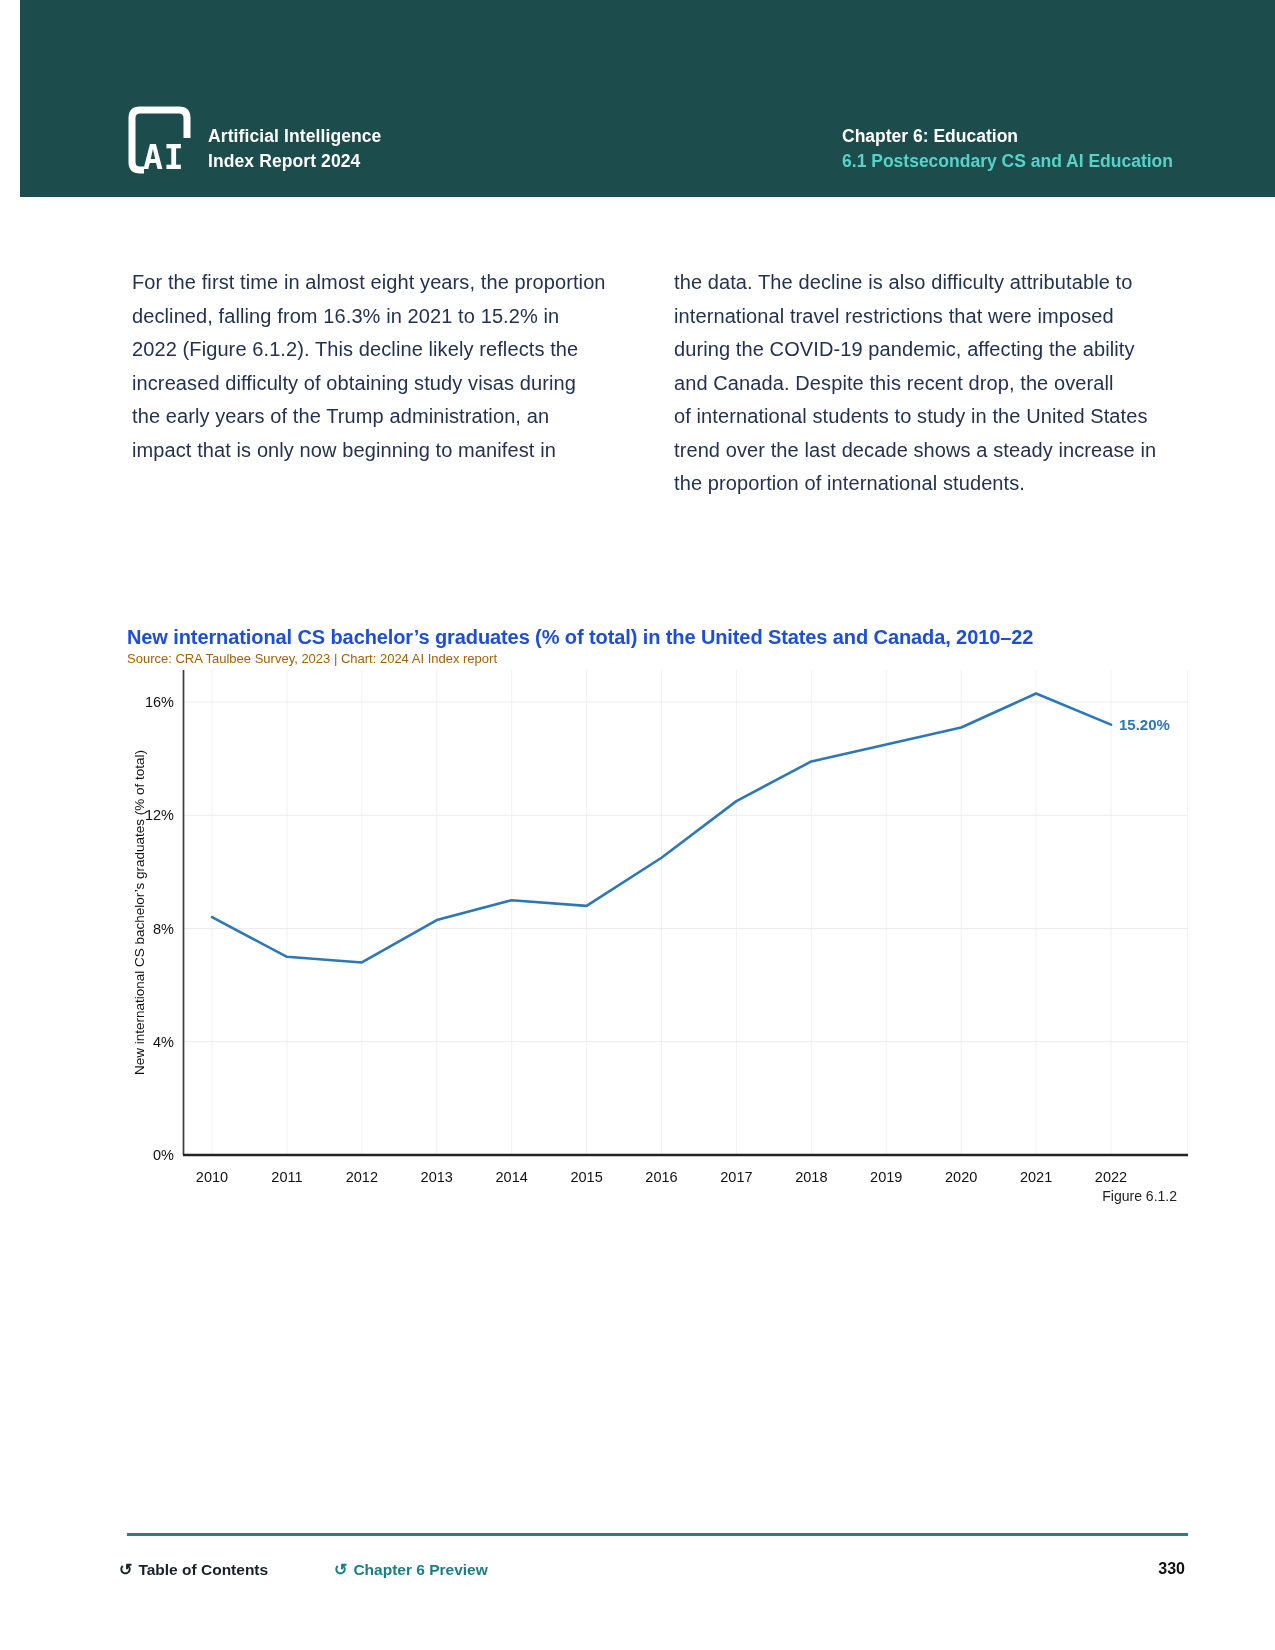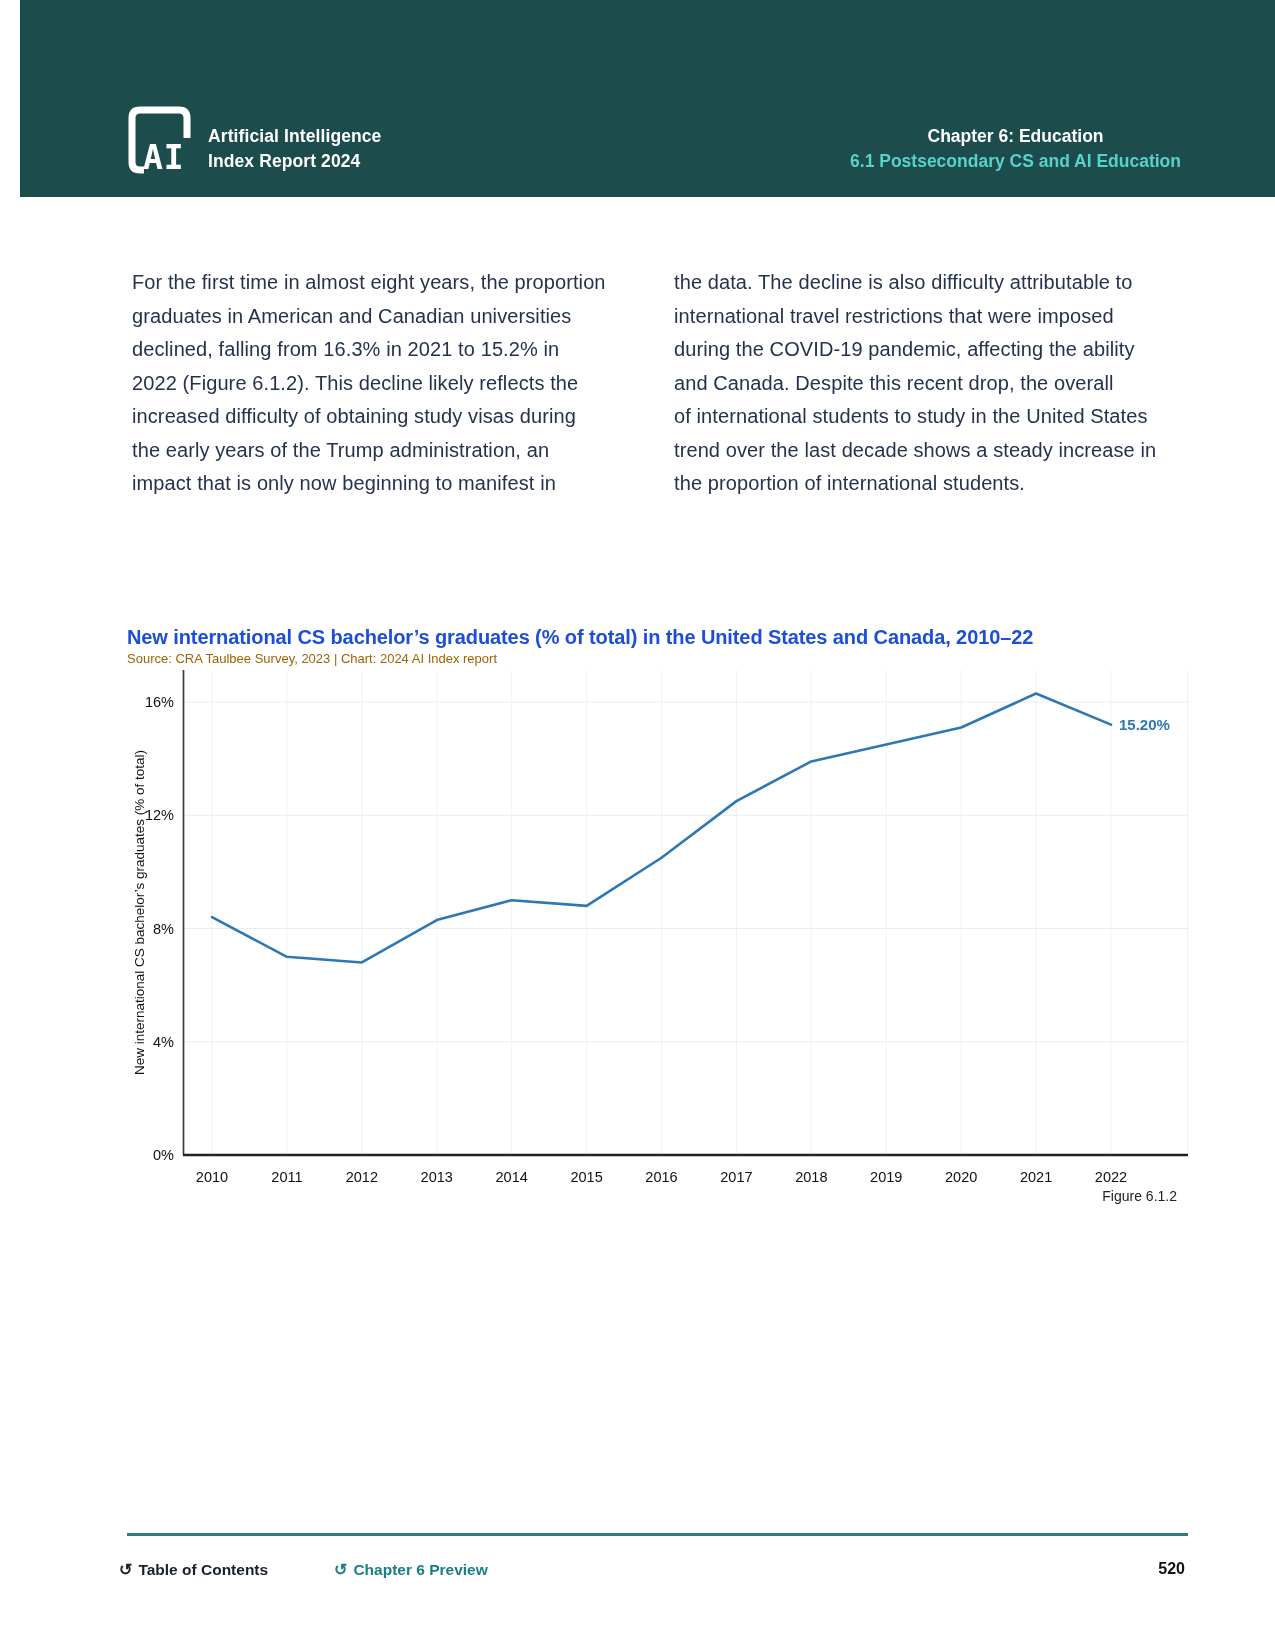--- a/index.html
+++ b/index.html
@@ -16,7 +16,7 @@
   .logo { position:absolute; left:106px; top:104px; width:66px; height:72px; }
   .brand { position:absolute; left:188px; top:124px; color:#ffffff; font-weight:bold;
            font-size:17.5px; line-height:25px; letter-spacing:0.1px; }
-  .header-right { position:absolute; right:114px; top:124px; text-align:center;
+  .header-right { position:absolute; right:122px; top:124px; text-align:left;
                   font-weight:bold; font-size:17.5px; line-height:25px; }
   .header-chapter { color:#ffffff; }
   .header-section { color:#57d2c9; }

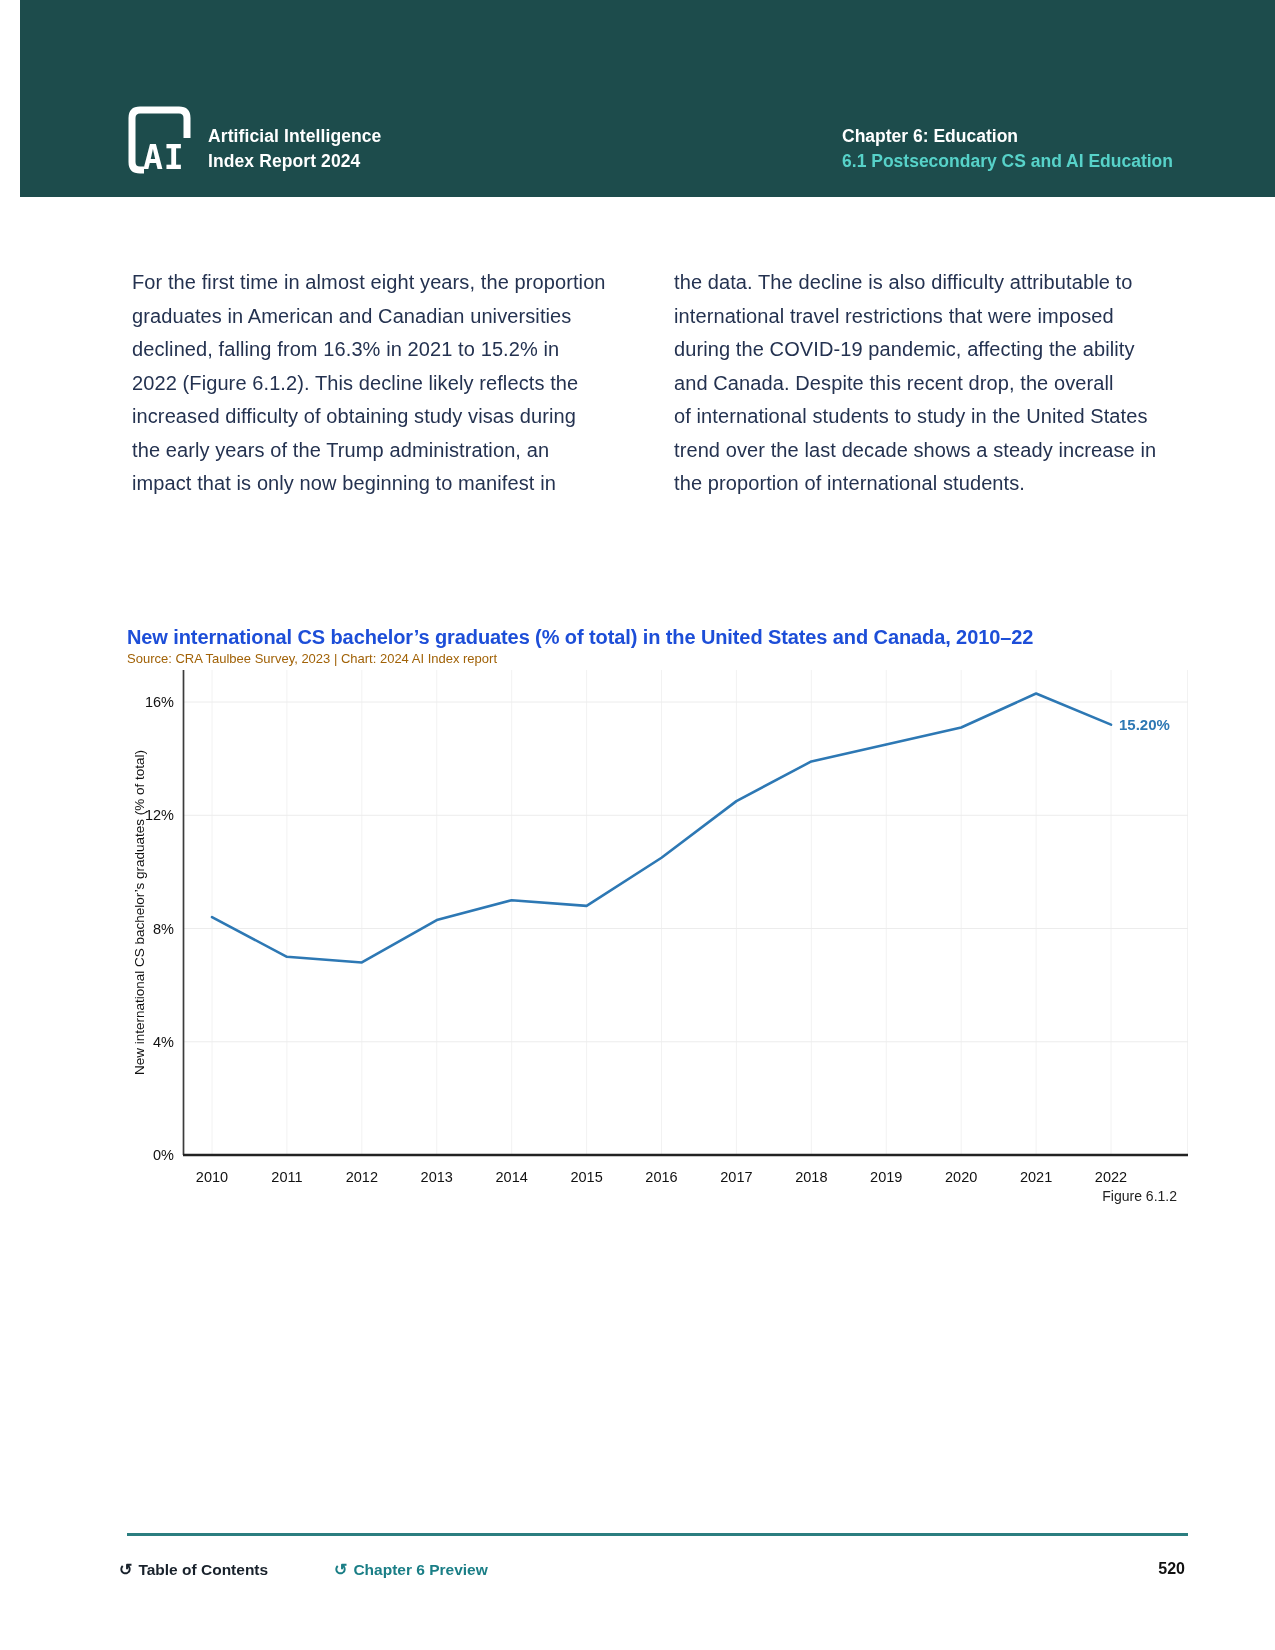--- a/index.html
+++ b/index.html
@@ -65,7 +65,6 @@
 
   <div class="col col-left">
       <div>For the first time in almost eight years, the proportion</div>
-      <div>graduates in American and Canadian universities</div>
       <div>declined, falling from 16.3% in 2021 to 15.2% in</div>
       <div>2022 (Figure 6.1.2). This decline likely reflects the</div>
       <div>increased difficulty of obtaining study visas during</div>

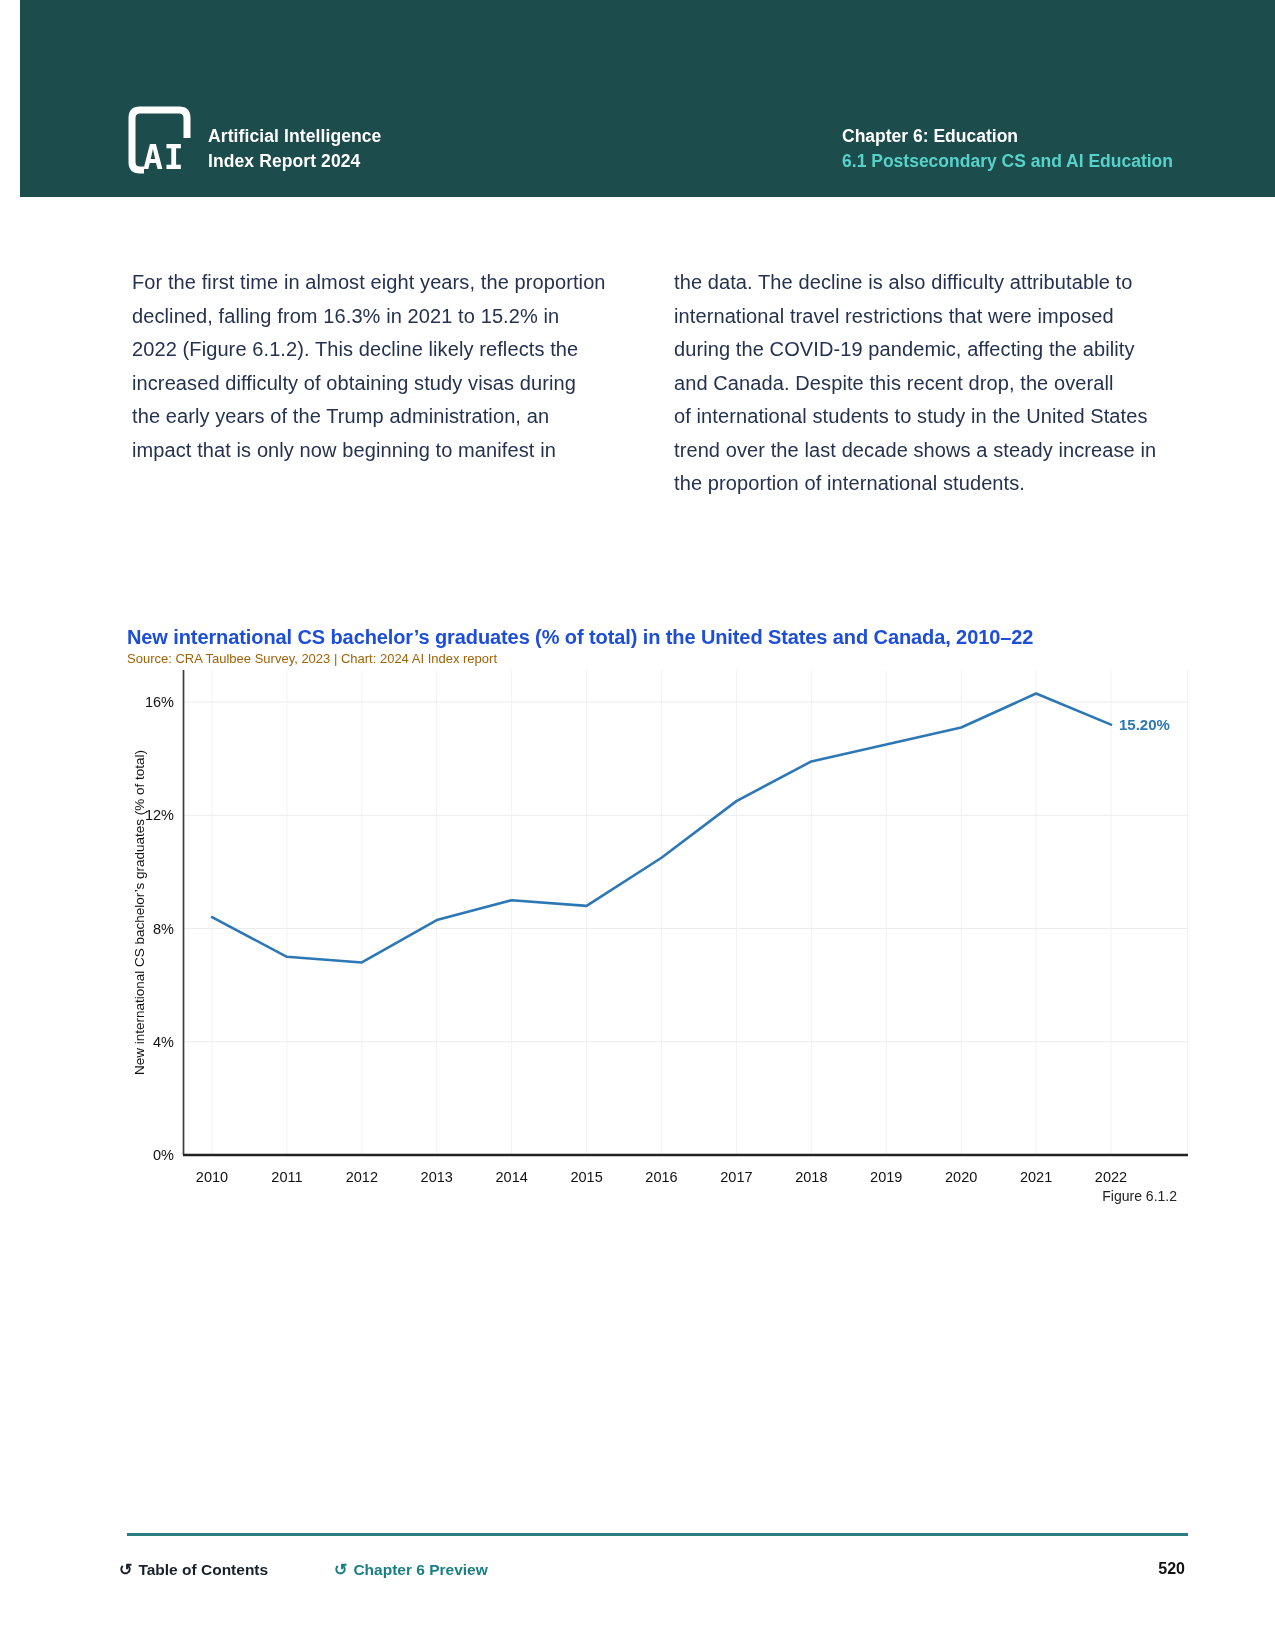--- a/index.html
+++ b/index.html
@@ -135,7 +135,7 @@
   <div class="footer-item footer-preview">
     <span class="back-icon">↺</span><span>Chapter 6 Preview</span>
   </div>
-  <div class="page-number">520</div>
+  <div class="page-number">330</div>
 
 </div>
 

